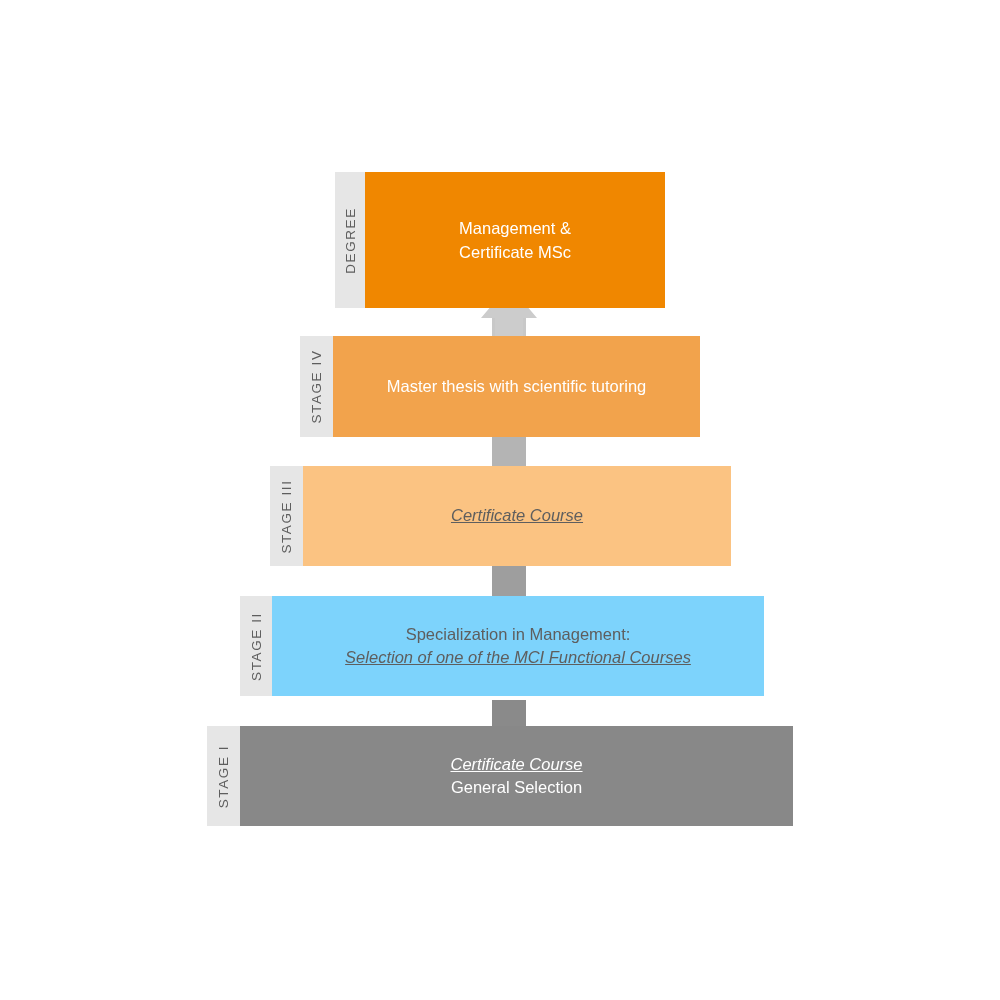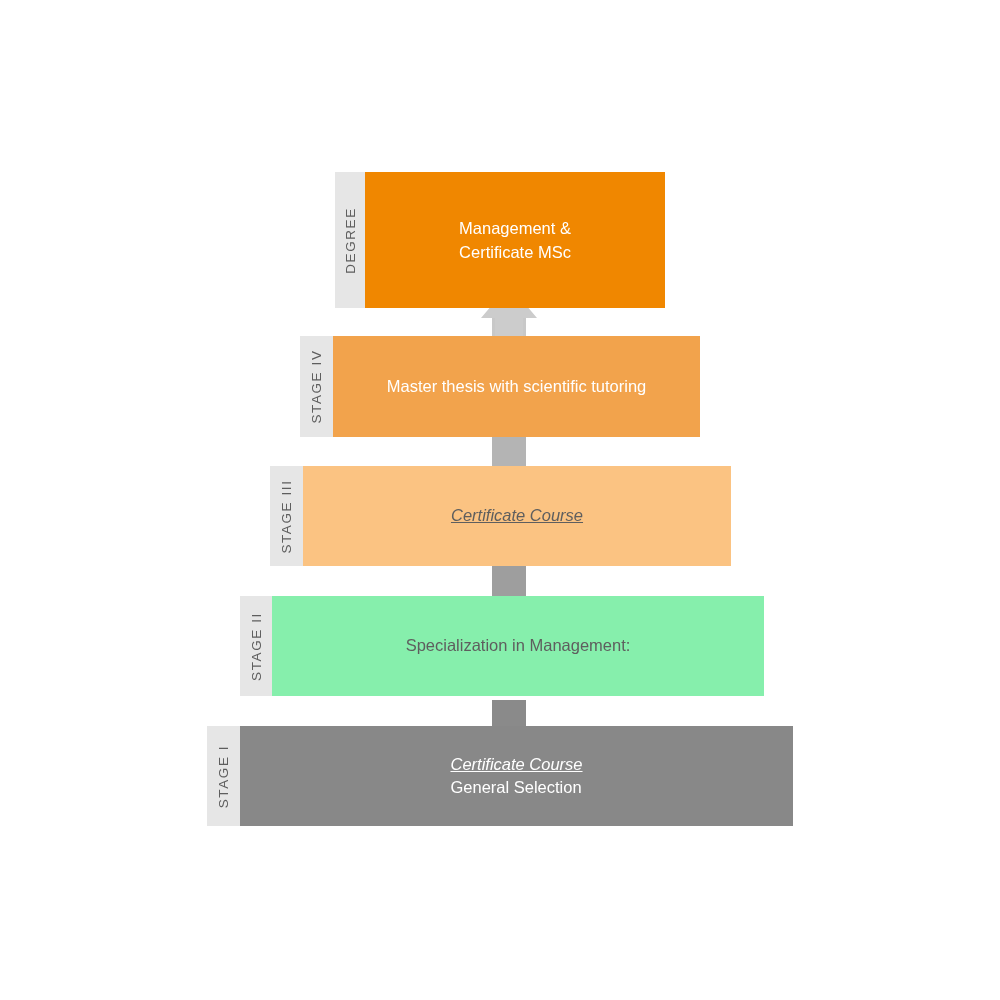--- a/index.html
+++ b/index.html
@@ -65,6 +65,7 @@
   }
 
   .stage-text {
+    text-align: center;
     line-height: 1.42;
     font-size: 16.5px;
     padding: 0 10px;

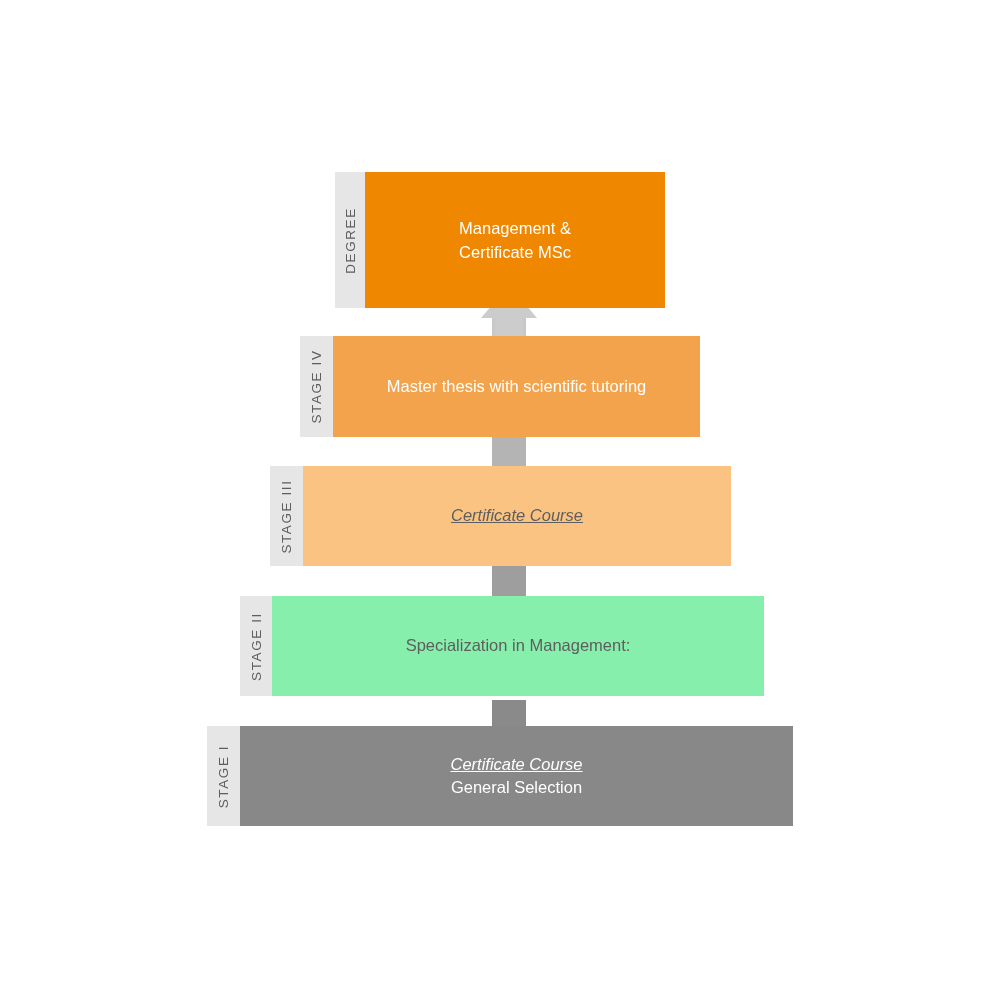--- a/index.html
+++ b/index.html
@@ -144,7 +144,7 @@
     <div class="stage-tab" style="width:32px;">
       <span class="stage-tab-label">STAGE II</span>
     </div>
-    <div class="stage-bar" style="background:#86efac;">
+    <div class="stage-bar" style="background:#7dd3fc;">
       <div class="stage-text txt-dark">
         <div class="line-regular">Specialization in Management:</div>
       </div>

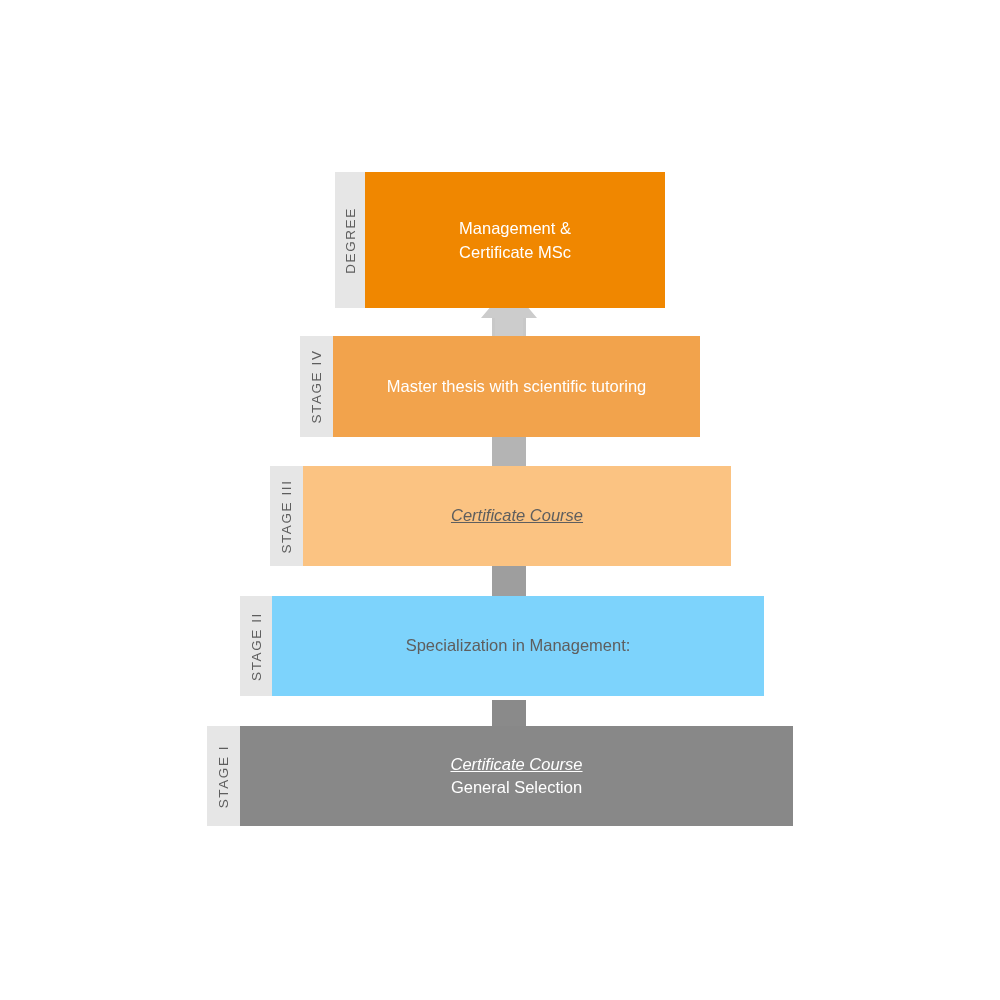--- a/index.html
+++ b/index.html
@@ -147,6 +147,7 @@
     <div class="stage-bar" style="background:#7dd3fc;">
       <div class="stage-text txt-dark">
         <div class="line-regular">Specialization in Management:</div>
+        <div class="line-italic">Selection of one of the MCI Functional Courses</div>
       </div>
     </div>
   </div>

